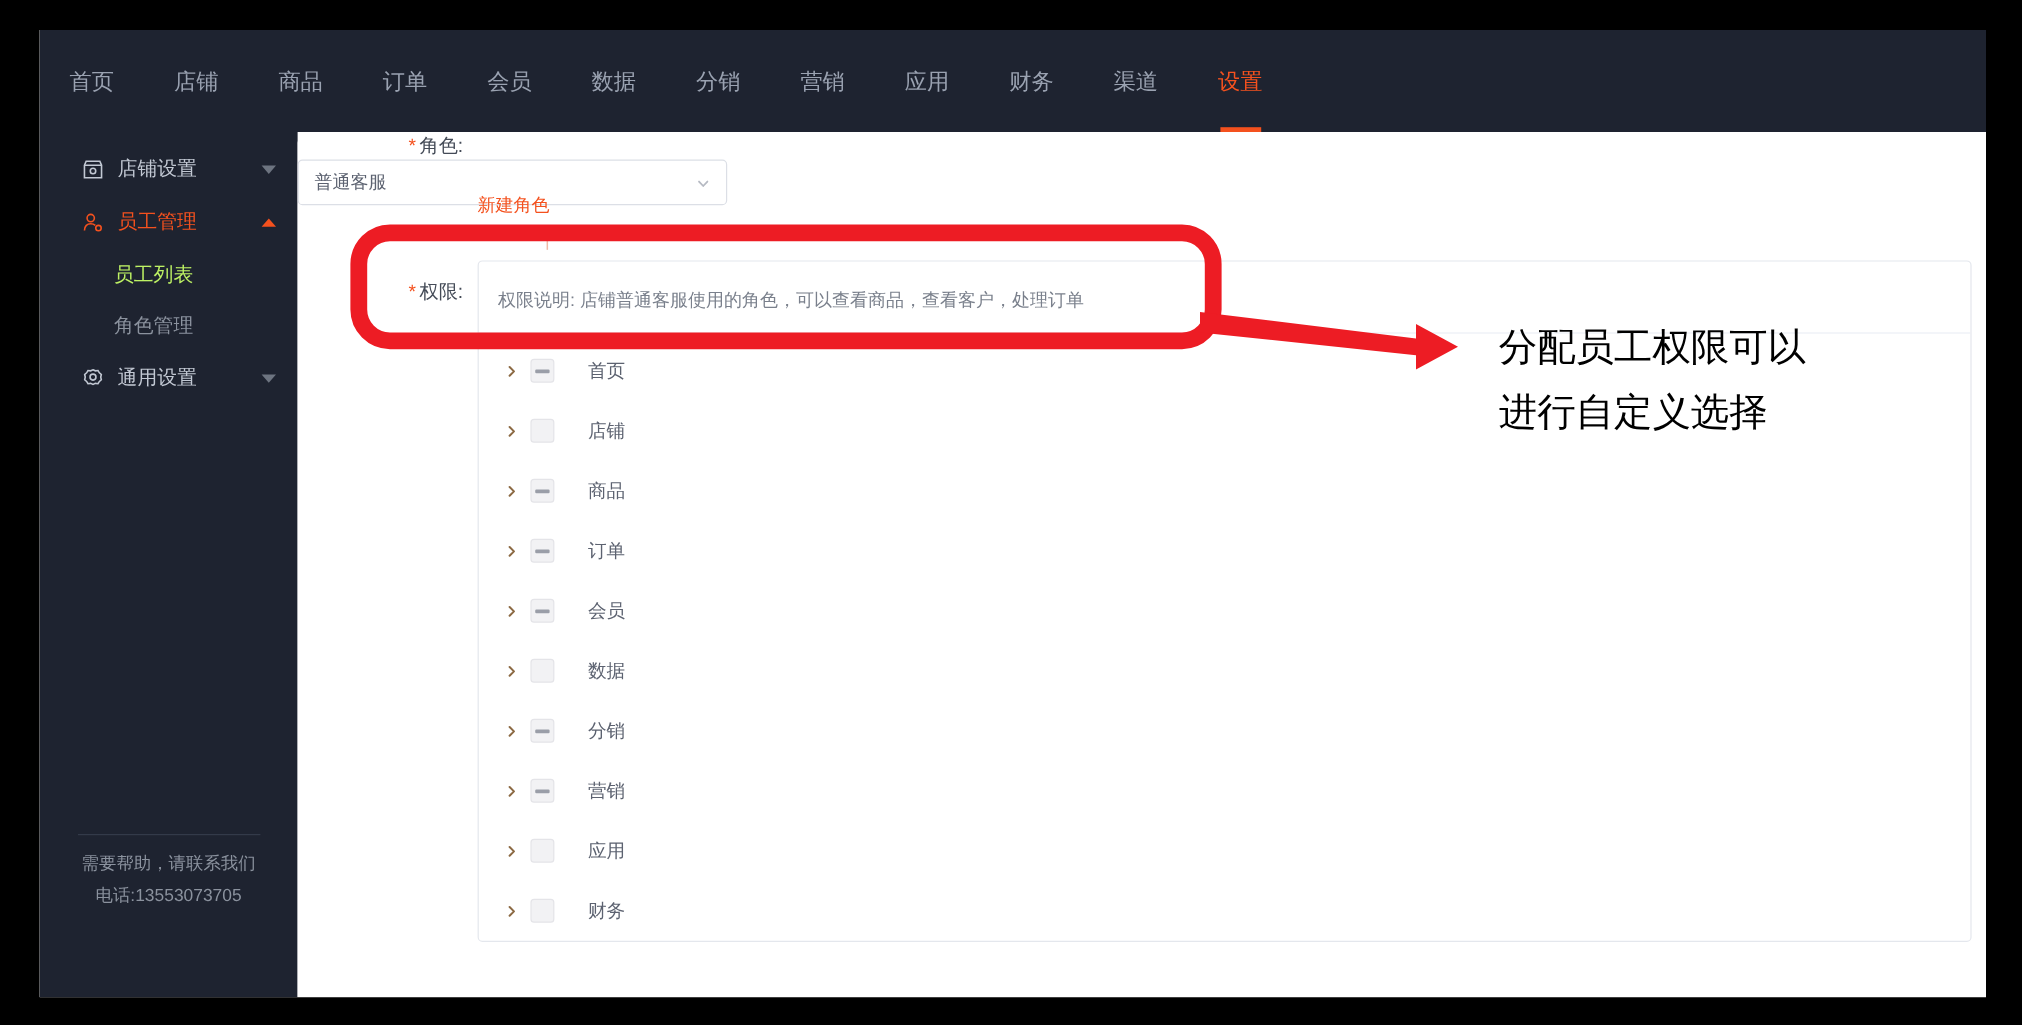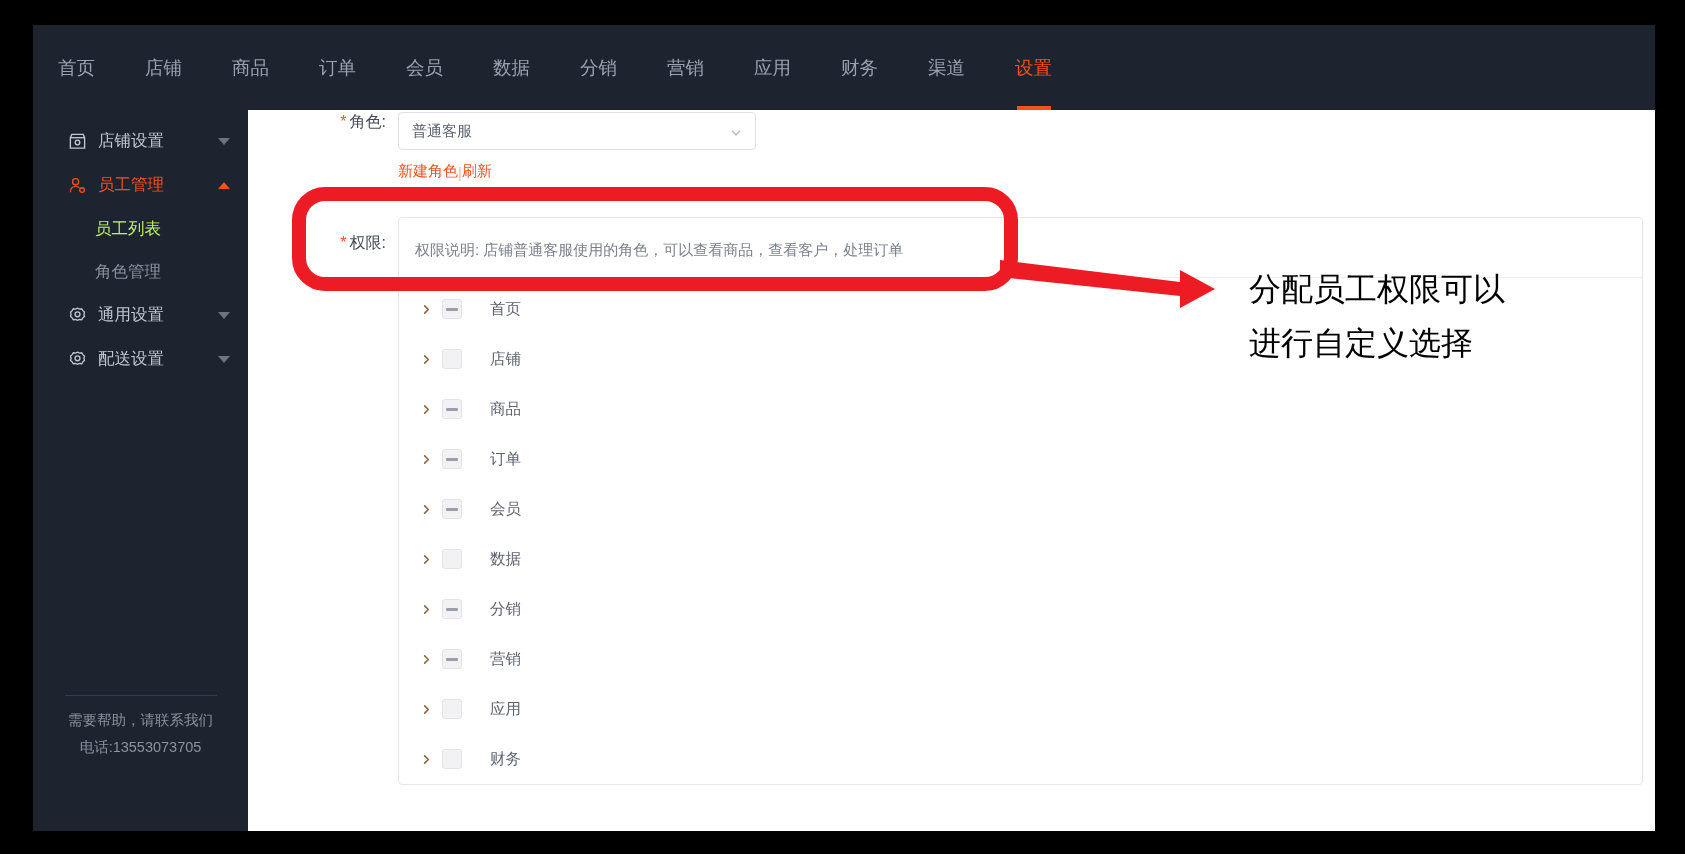--- a/index.html
+++ b/index.html
@@ -117,7 +117,7 @@
   }
   .req{color:#f4511e;margin-right:3px;}
   
-  #role-row{position:absolute;left:0;top:2px;width:100%;}
+  #role-row{position:absolute;left:0;top:2px;width:100%;flex-direction:column;}
   #role-select{
     width:358px;height:38px;
     border:1px solid #dcdfe6;border-radius:4px;

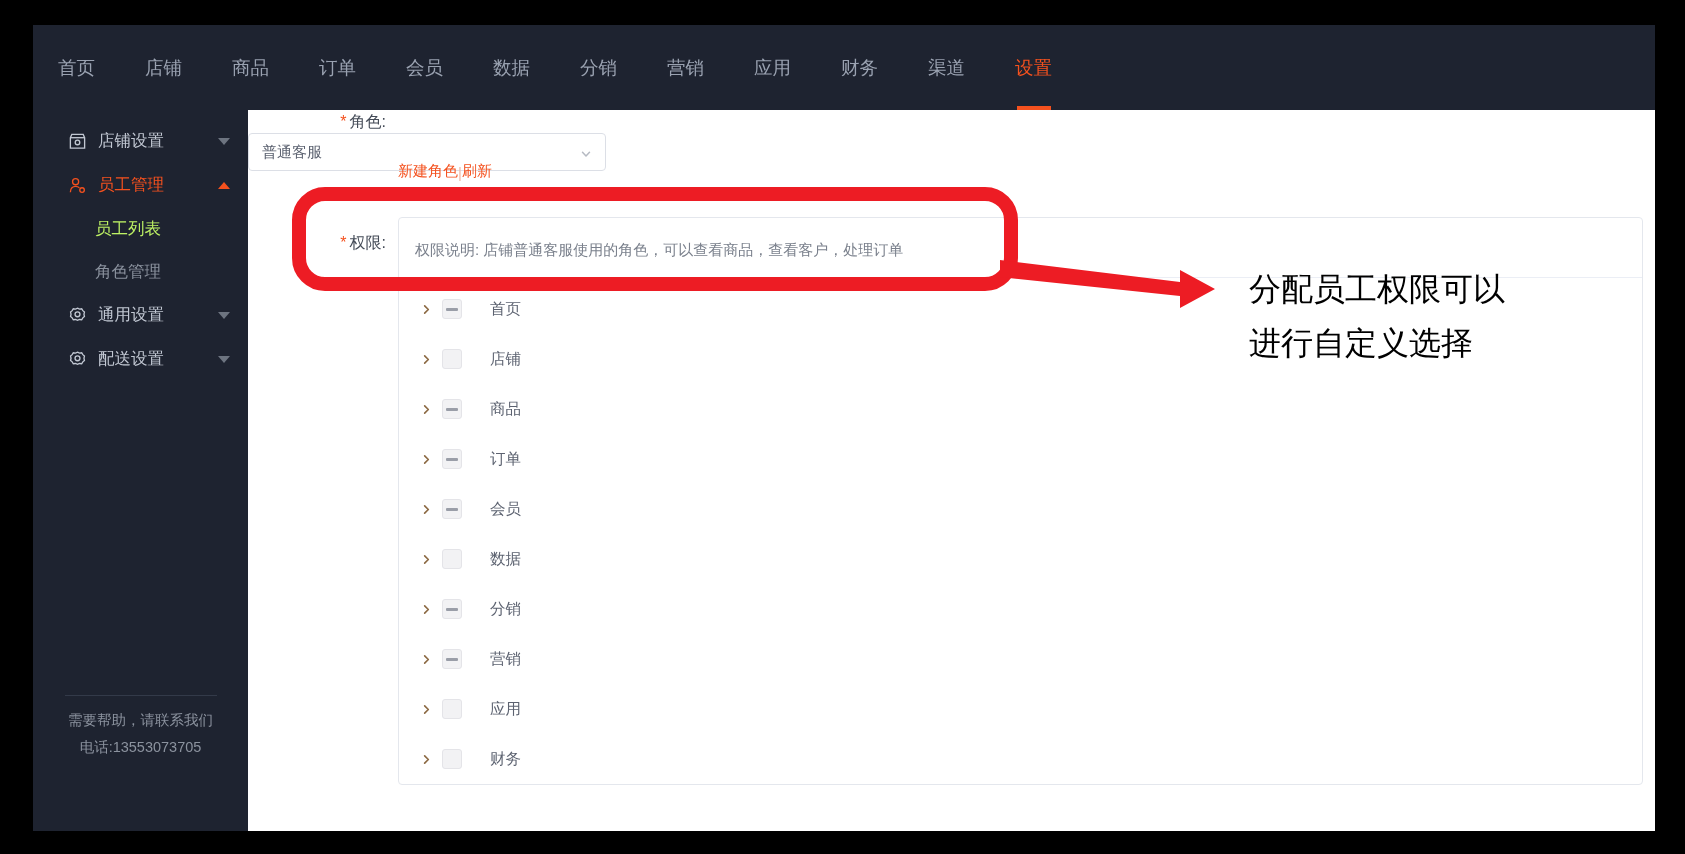--- a/index.html
+++ b/index.html
@@ -134,7 +134,7 @@
   #role-links{
     position:absolute;left:150px;top:52px;
     font-size:15px;color:#f4511e;
-    display:flex;align-items:flex-end;
+    display:flex;align-items:flex-end;gap:11px;flex-direction:column;
   }
   #role-links span{cursor:pointer;}
   #role-links .sep{color:#f0b9a5;cursor:default;}

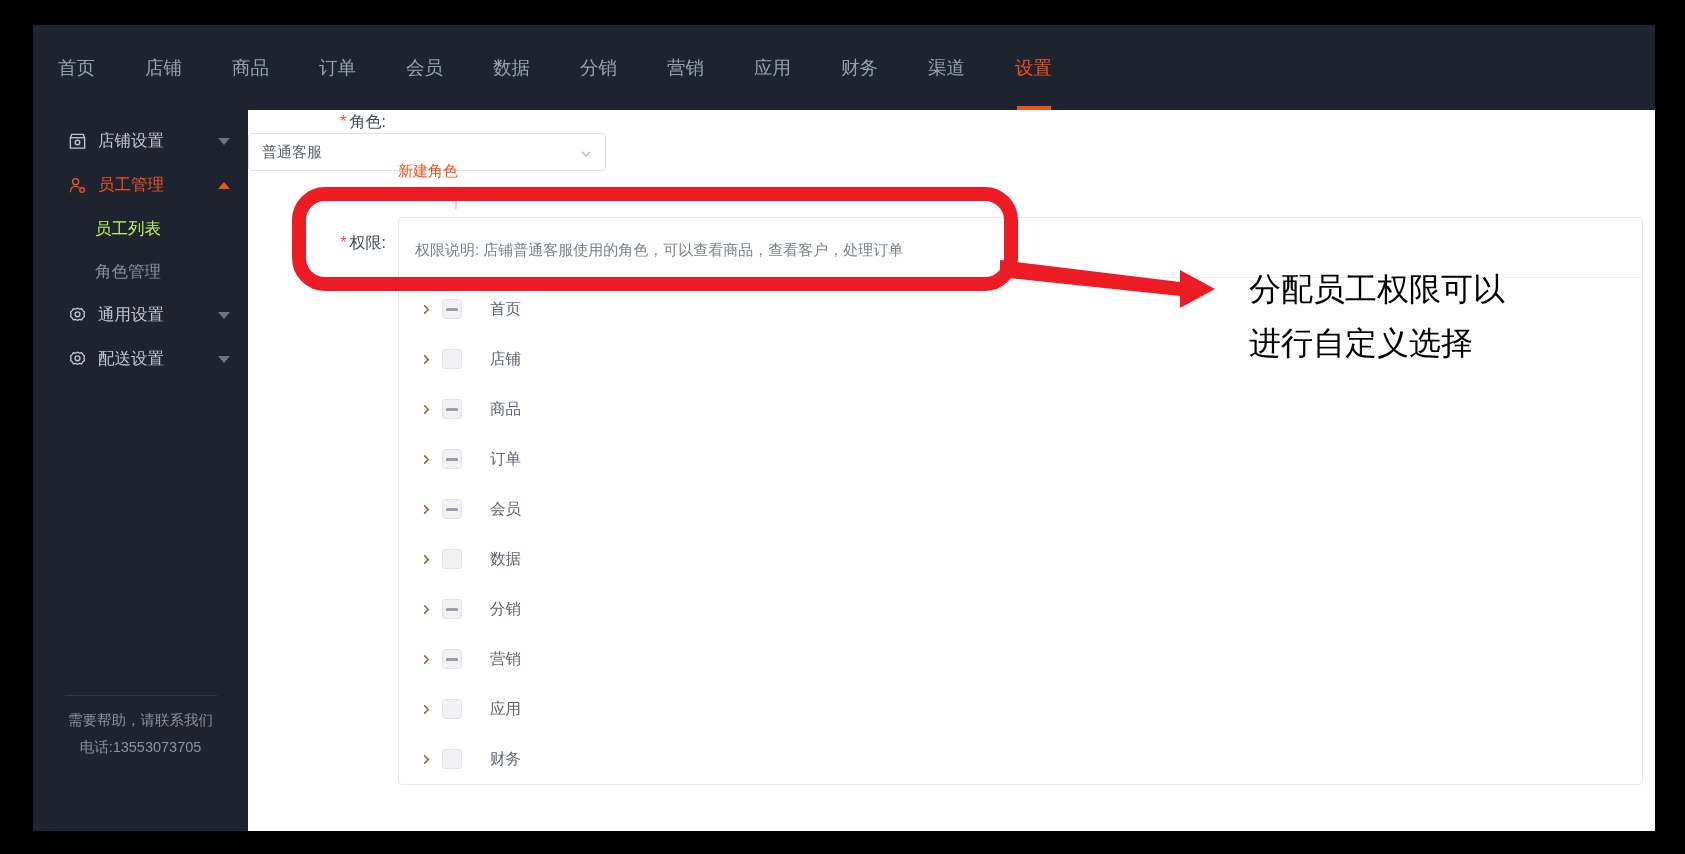--- a/index.html
+++ b/index.html
@@ -293,16 +293,6 @@
     </div>
 
 
-    <div class="side-item">
-      <span class="ico">
-        <svg viewBox="0 0 20 20" width="19" height="19" fill="none" stroke="#c2c8d3" stroke-width="1.4">
-          <path d="M10 2.3 L12.1 3.2 L14.4 2.9 L15.6 4.9 L17.3 6.4 L16.8 8.7 L17.3 11 L15.6 12.5 L14.4 14.5 L12.1 14.2 L10 15.1 L7.9 14.2 L5.6 14.5 L4.4 12.5 L2.7 11 L3.2 8.7 L2.7 6.4 L4.4 4.9 L5.6 2.9 L7.9 3.2 Z"></path>
-          <circle cx="10" cy="8.7" r="2.6"></circle>
-        </svg>
-      </span>
-      <span class="lbl">配送设置</span>
-      <span class="caret down"></span>
-    </div>
 
     <div id="side-footer">
       <div class="divider"></div>

